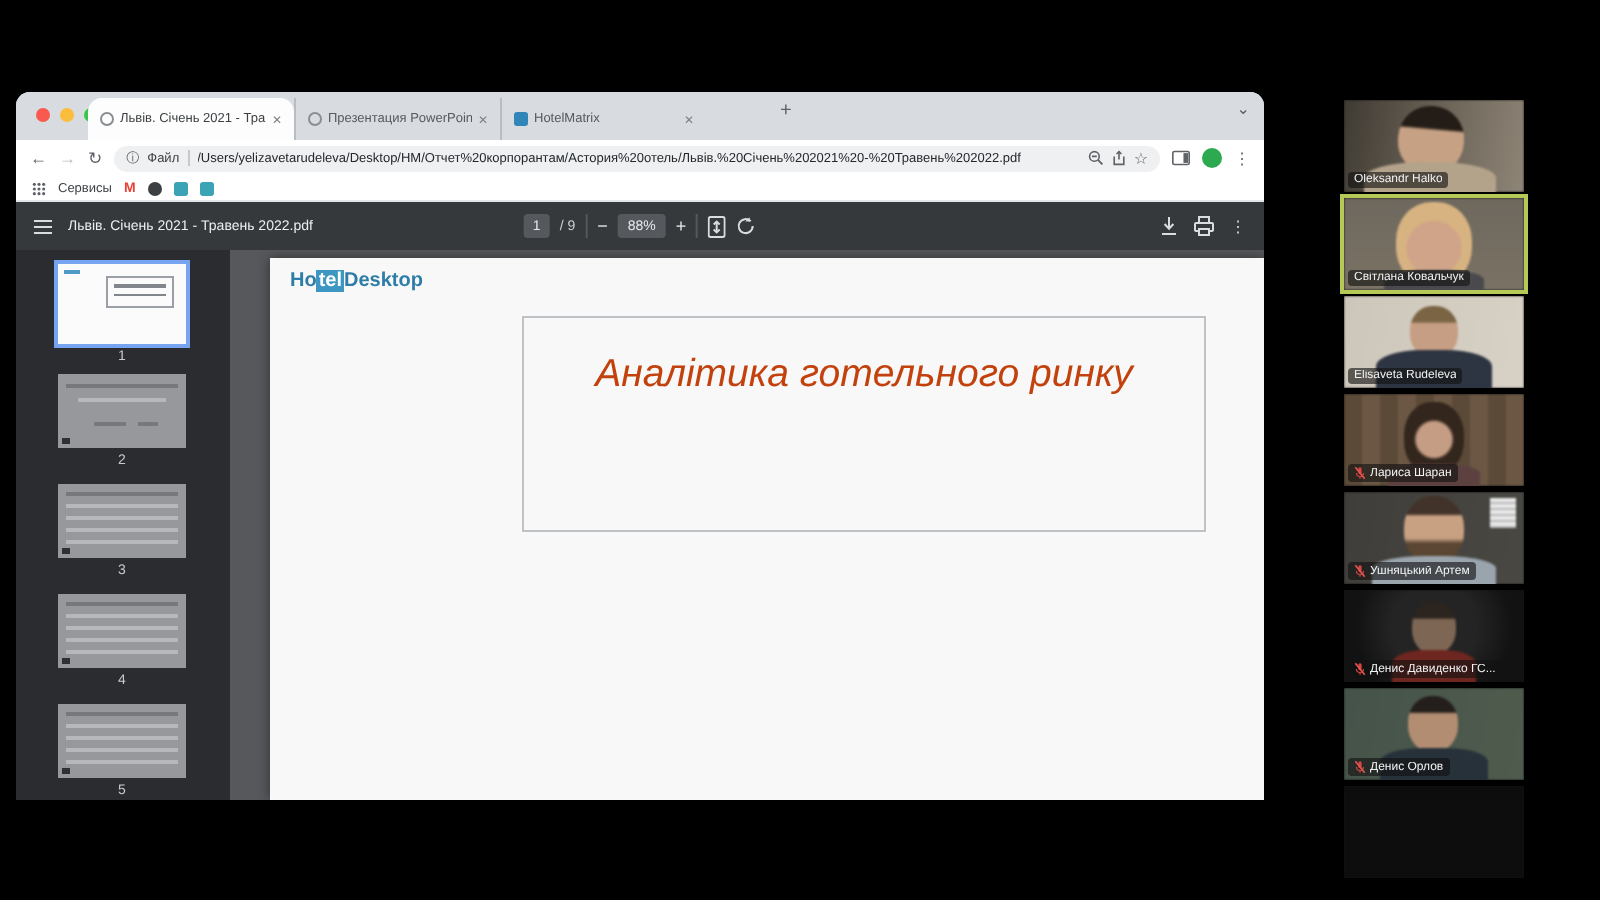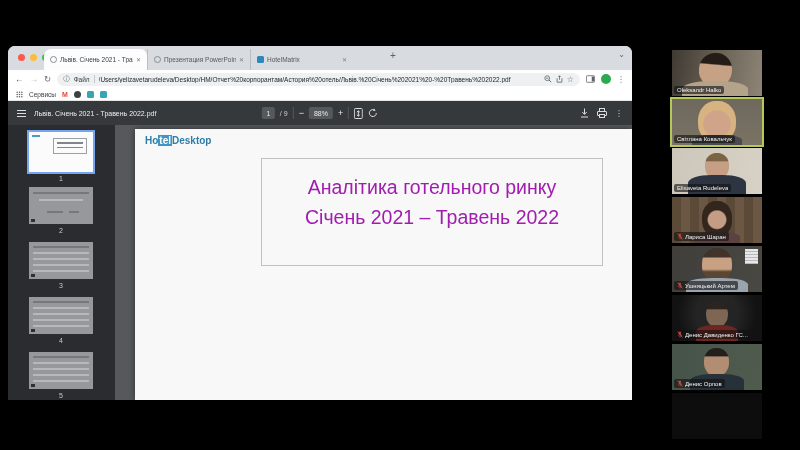--- a/index.html
+++ b/index.html
@@ -88,7 +88,7 @@
   .slidelogo .mid { color:#fff; background:#3e96c3; padding:0 1px; }
   .titlebox { position:absolute; left:126px; top:29px; width:342px; height:108px;
               border:1px solid #bfc3c6; text-align:center; padding-top:13px; }
-  .titlebox div { font-size:19.5px; line-height:30px; color:#a21caf; white-space:nowrap; }
+  .titlebox div { font-size:19.5px; line-height:30px; color:#c2410c; white-space:nowrap;font-style:italic; }
 
   
   .pstrip { position:absolute; left:672px; top:0; width:90px; height:450px; }

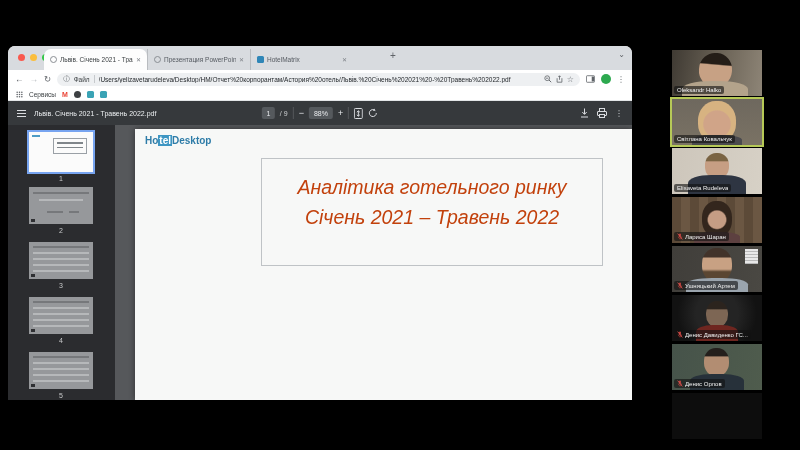--- a/index.html
+++ b/index.html
@@ -333,7 +333,6 @@
         </div>
         <div class="titlebox">
           <div>Аналітика готельного ринку</div>
-          <div>Січень 2021 – Травень 2022</div>
         </div>
       </div>
     </div>

